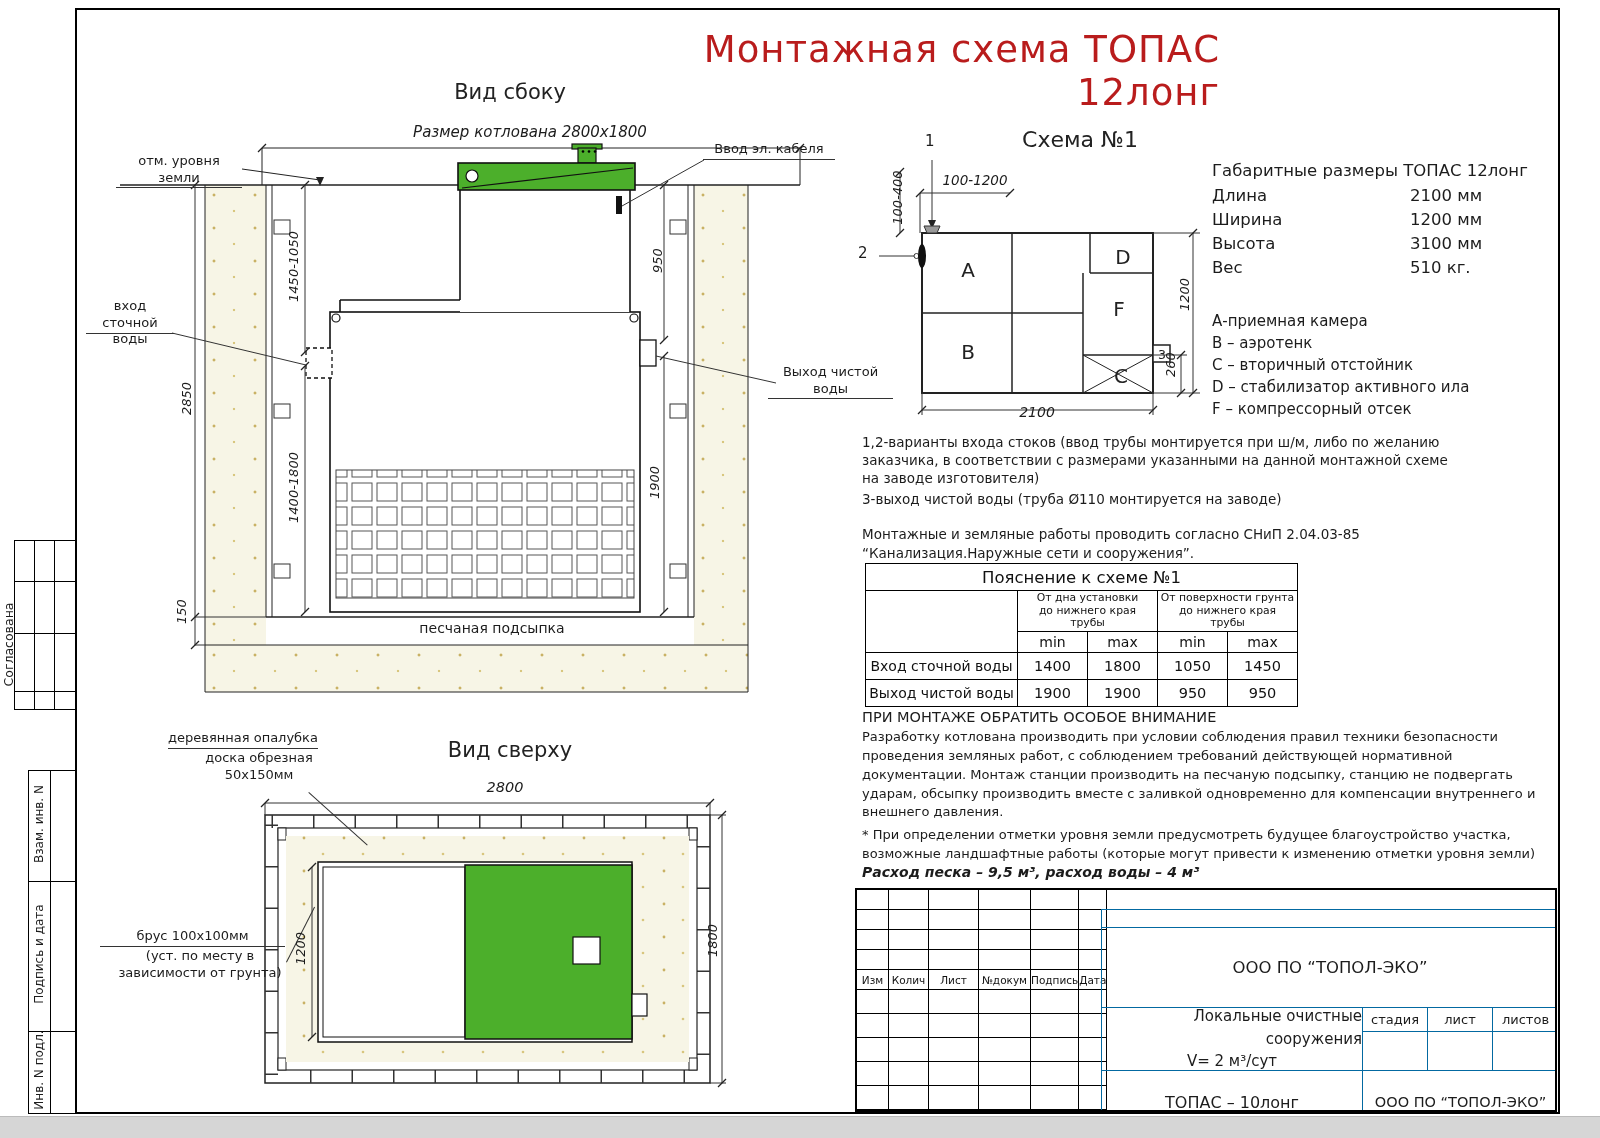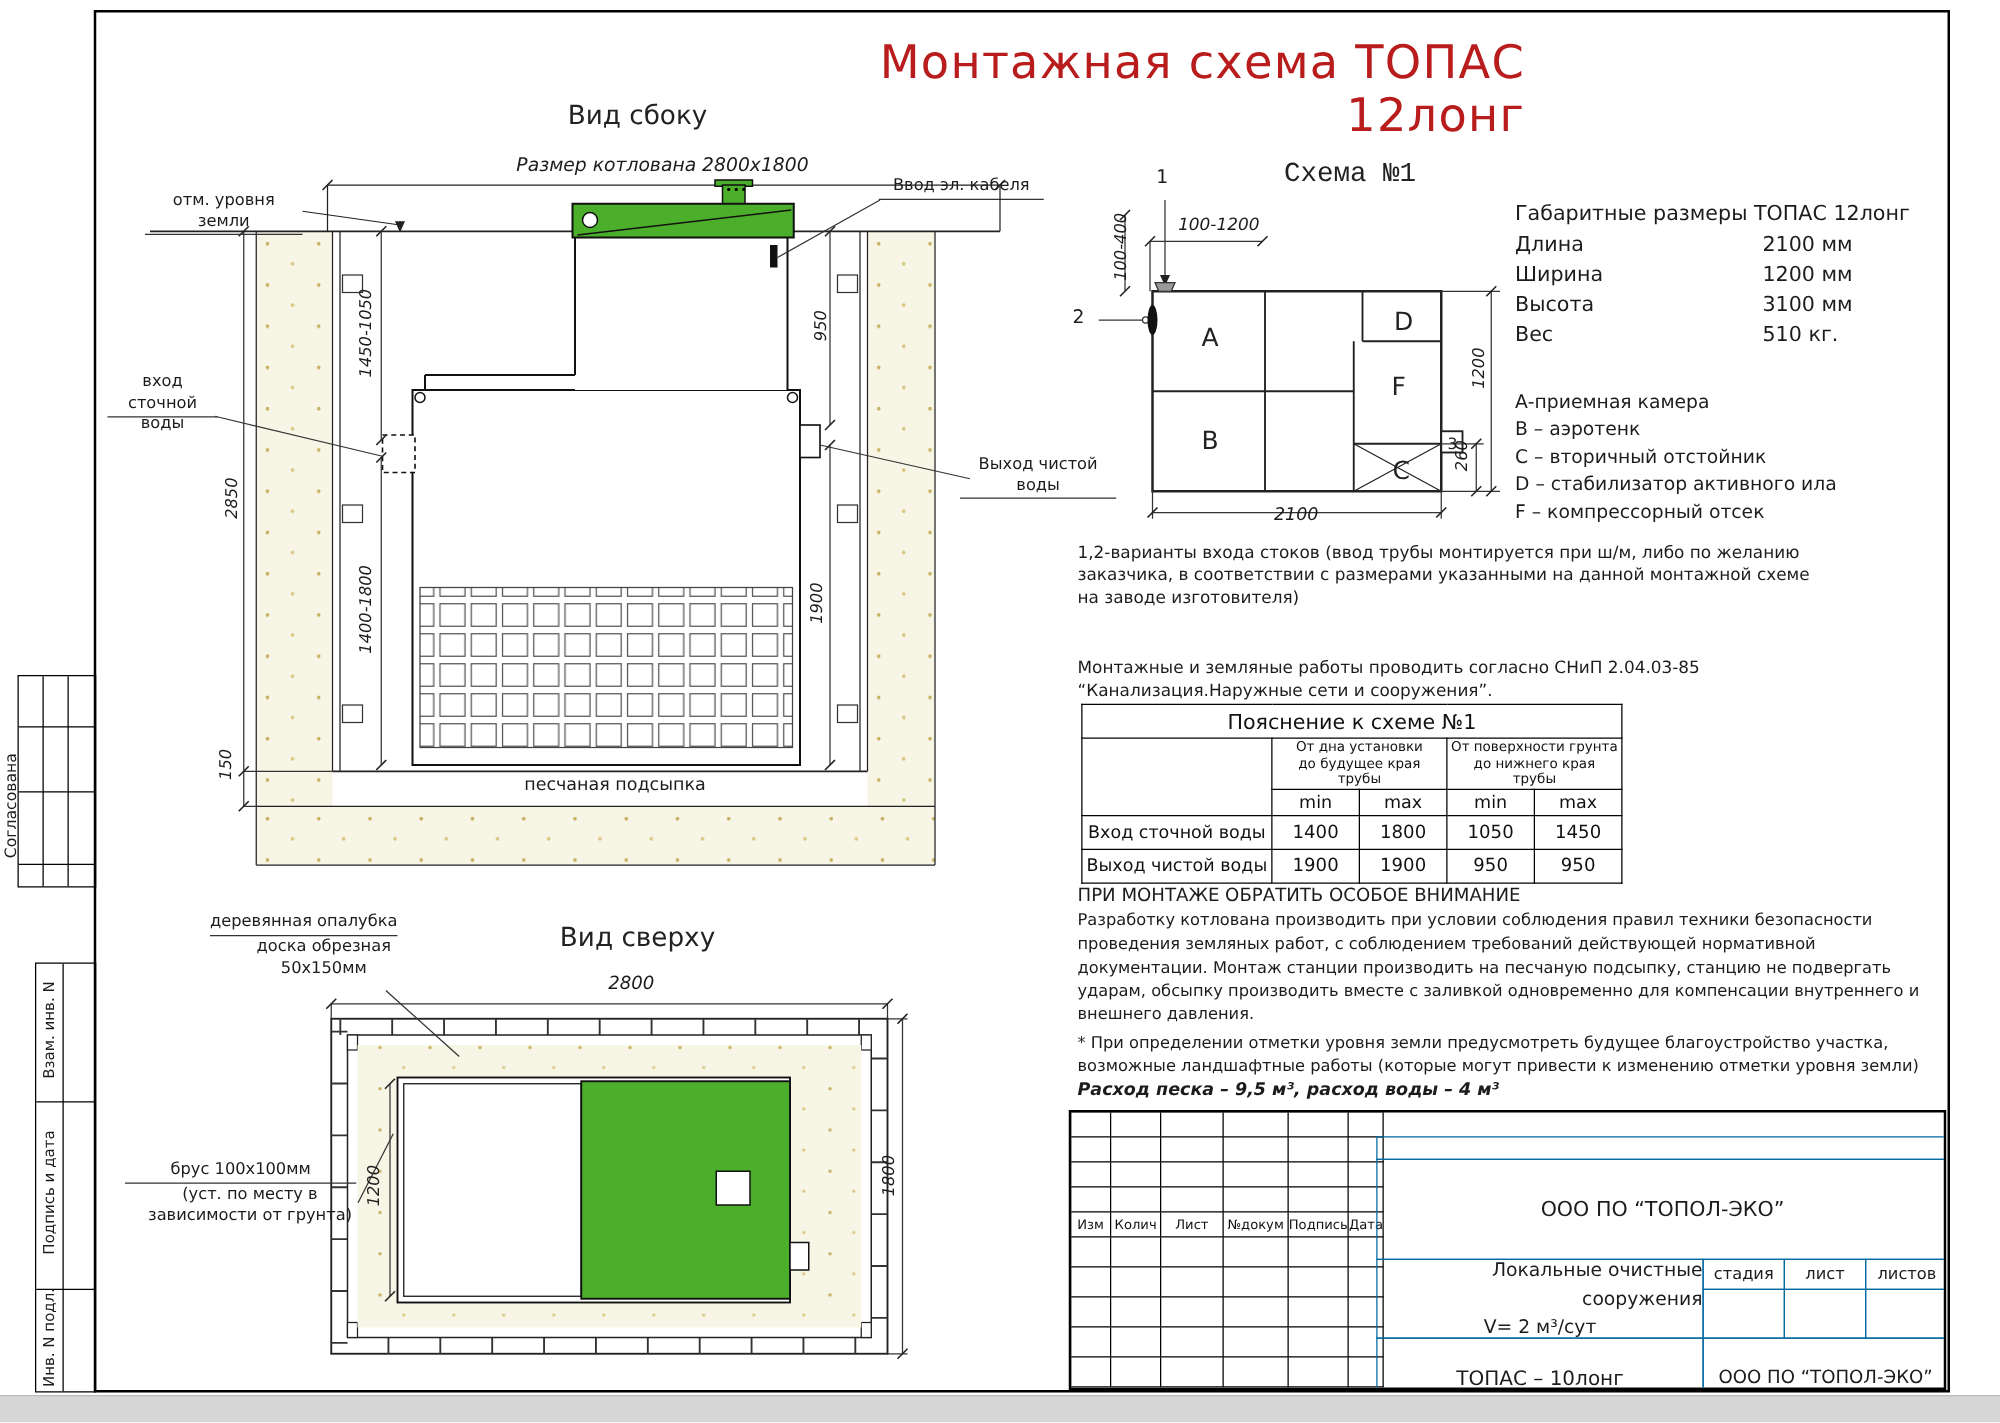--- a/index.html
+++ b/index.html
@@ -209,7 +209,7 @@
     </g>
   </svg>
 
-  <div class="subtitle" style="left:1000px;top:127px;width:160px;font-size:22px;font-family:Liberation Mono, monospace;">Схема №1</div>
+  <div class="subtitle" style="left:1000px;top:127px;width:160px;font-size:22px;">Схема №1</div>
   <div class="lbl" style="left:925px;top:132px;font-size:15px;">1</div>
   <div class="lbl" style="left:858px;top:244px;font-size:15px;">2</div>
   <div class="lbl c" style="left:1156px;top:347px;width:12px;font-size:12.5px;">3</div>

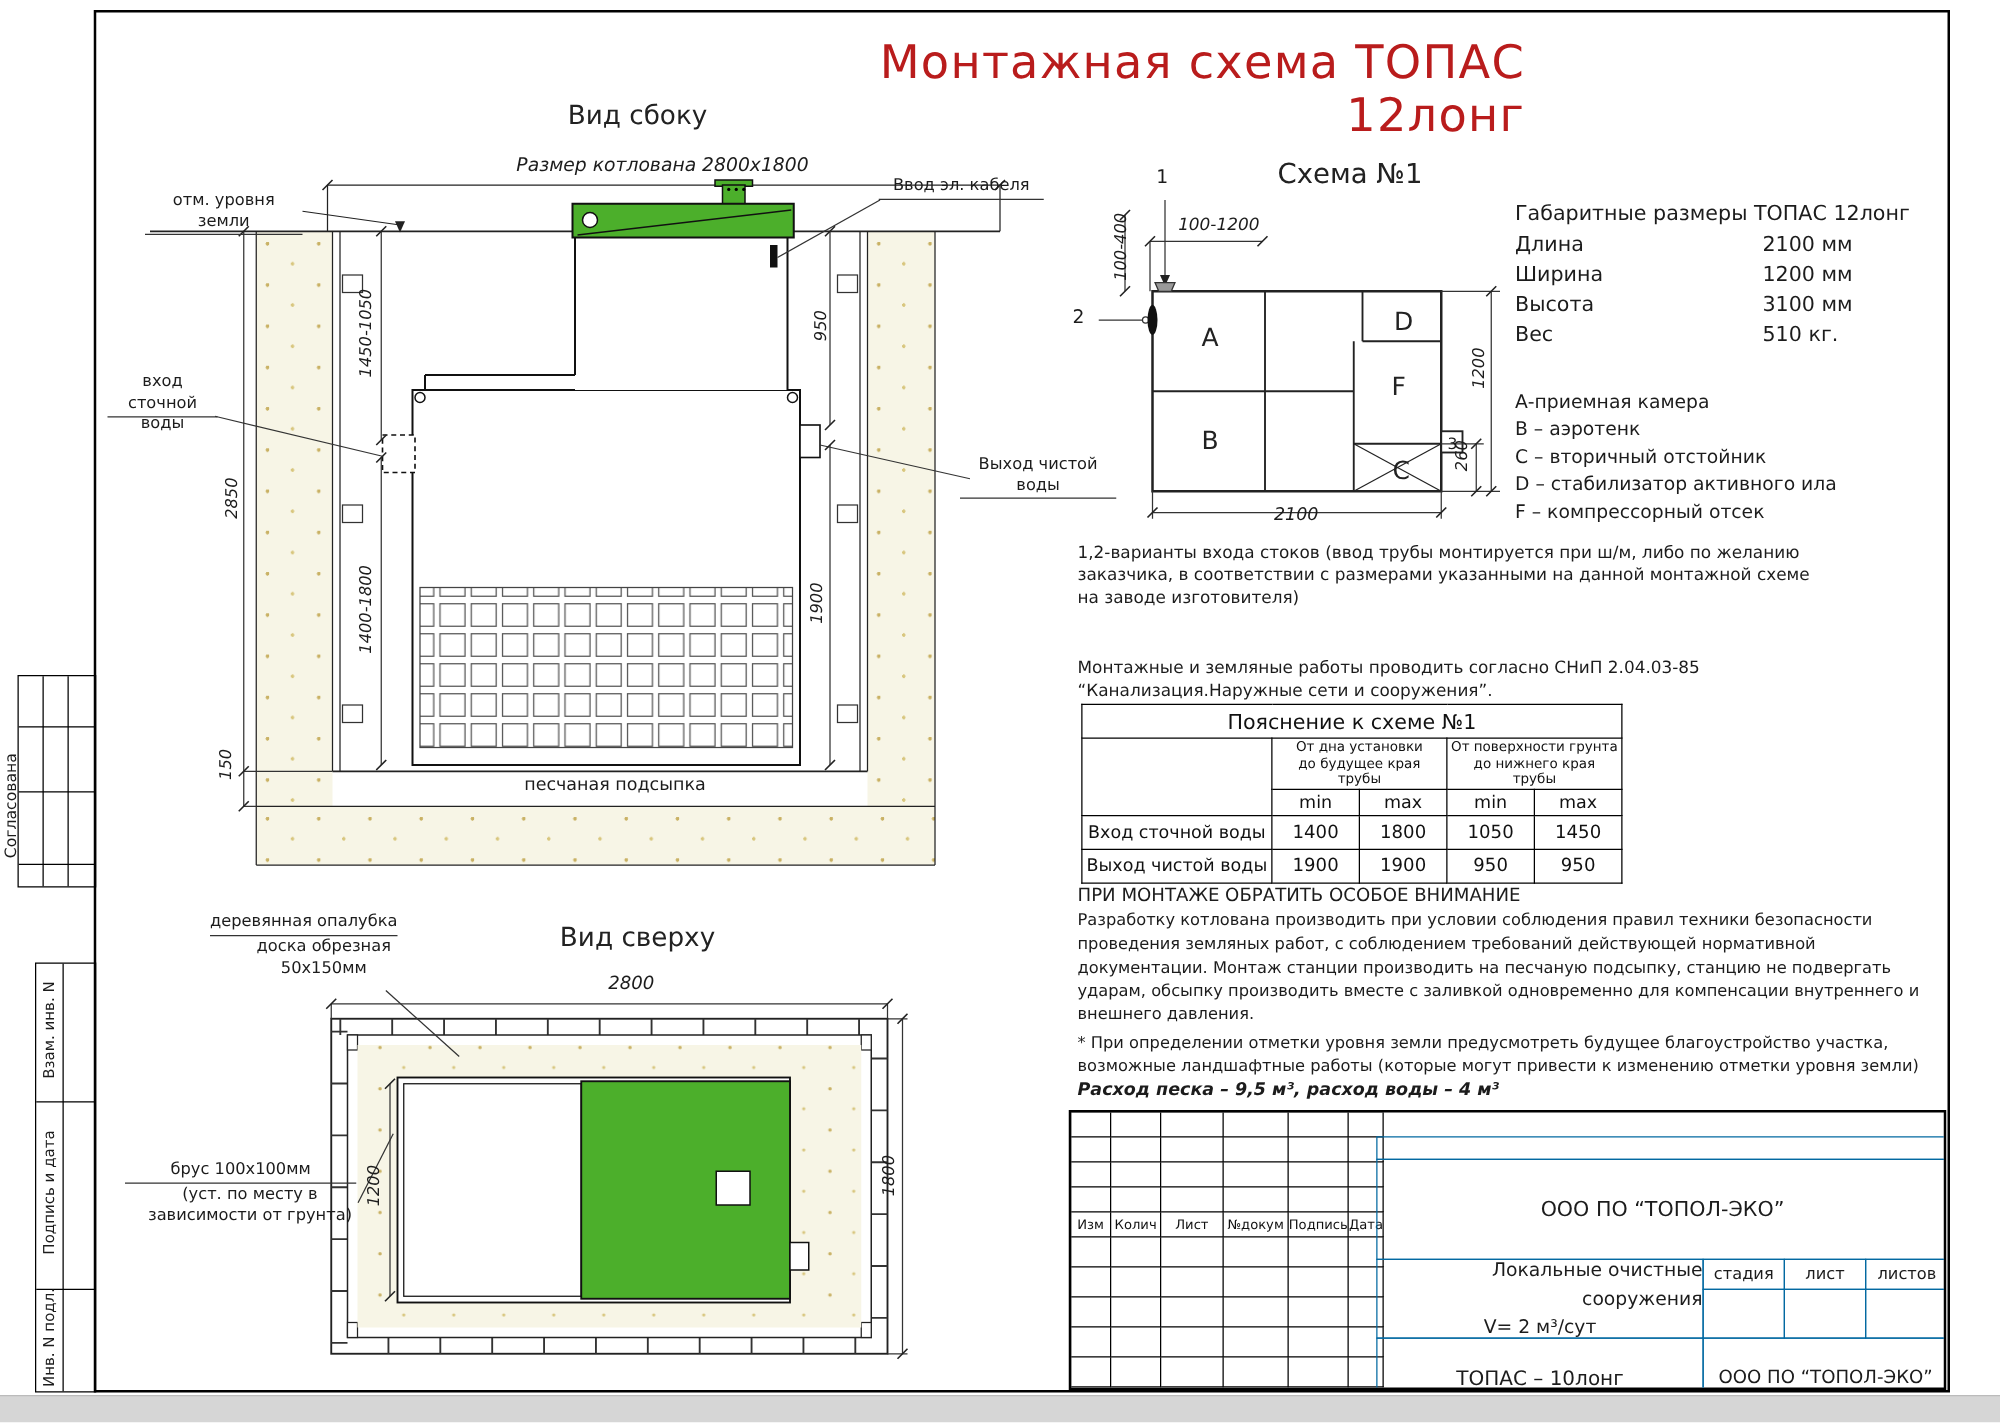--- a/index.html
+++ b/index.html
@@ -243,6 +243,7 @@
   <div class="lbl" style="left:862px;top:434px;width:600px;font-size:13.5px;line-height:1.33;">1,2-варианты входа  стоков (ввод трубы монтируется при ш/м, либо по желанию
 заказчика, в соответствии с размерами указанными на данной монтажной схеме
 на заводе изготовителя)</div>
+  <div class="lbl" style="left:862px;top:491px;width:600px;font-size:13.5px;">3-выход чистой воды (труба Ø110 монтируется на заводе)</div>
   <div class="lbl" style="left:862px;top:525px;width:600px;font-size:13.5px;line-height:1.4;">Монтажные и земляные работы проводить согласно СНиП 2.04.03-85
 “Канализация.Наружные сети и сооружения”.</div>
 

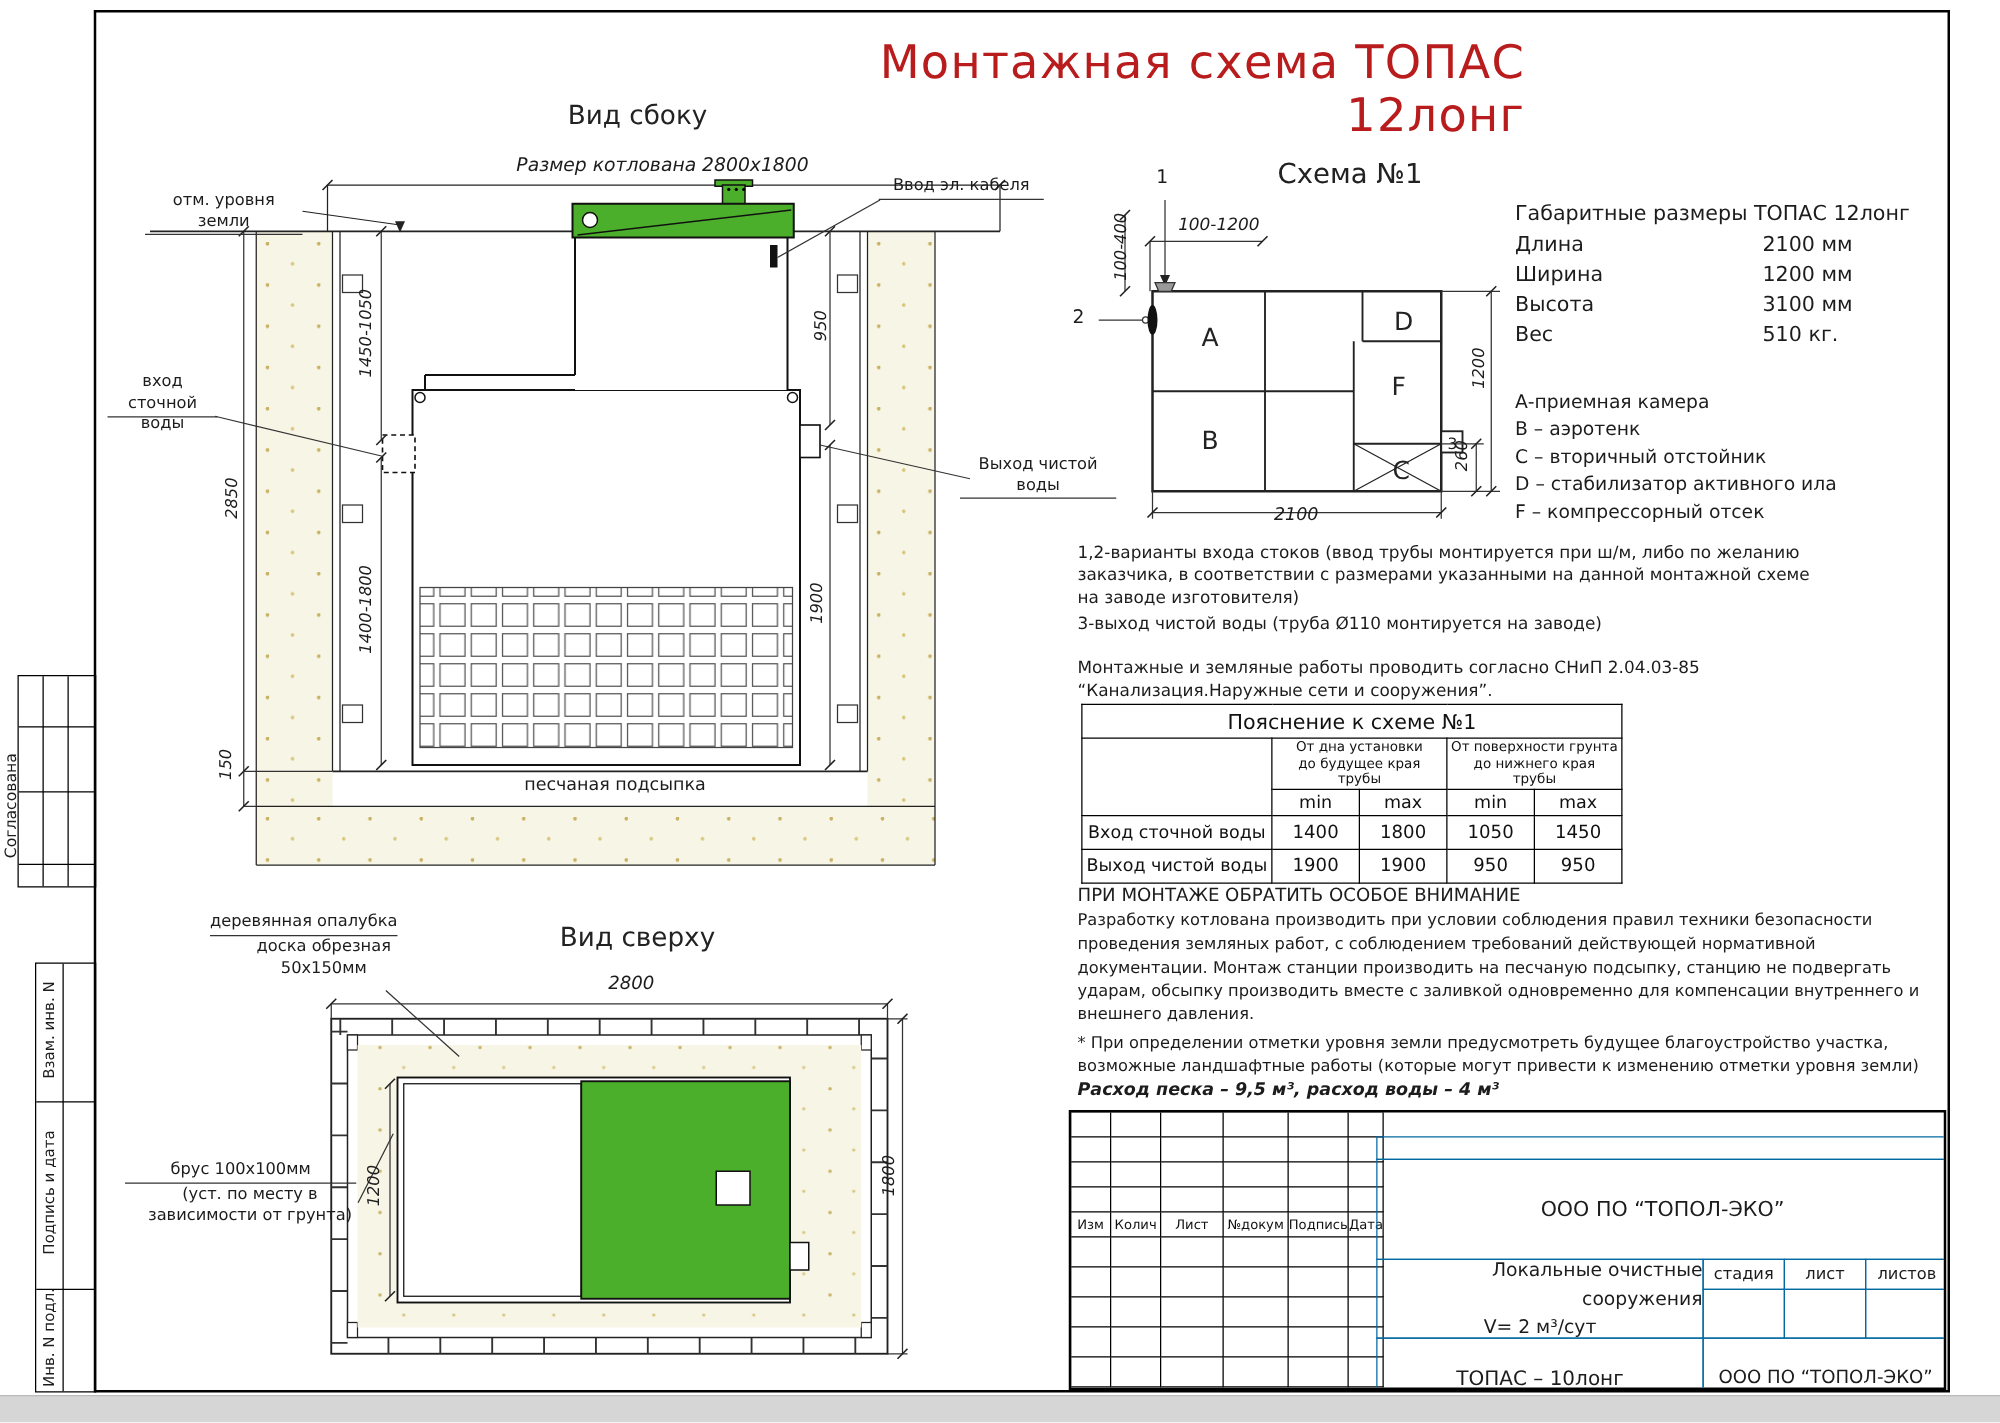--- a/index.html
+++ b/index.html
@@ -262,7 +262,7 @@
     <tr>
       <td rowspan="2"></td>
       <td colspan="2" class="grp">От дна установки
-до будущее края трубы</td>
+до нижнего края трубы</td>
       <td colspan="2" class="grp">От поверхности грунта
 до нижнего края трубы</td>
     </tr>

